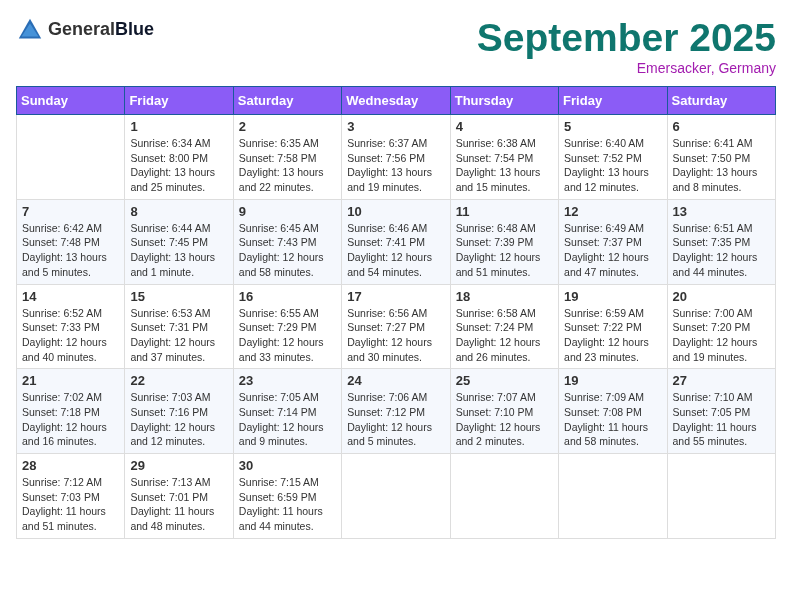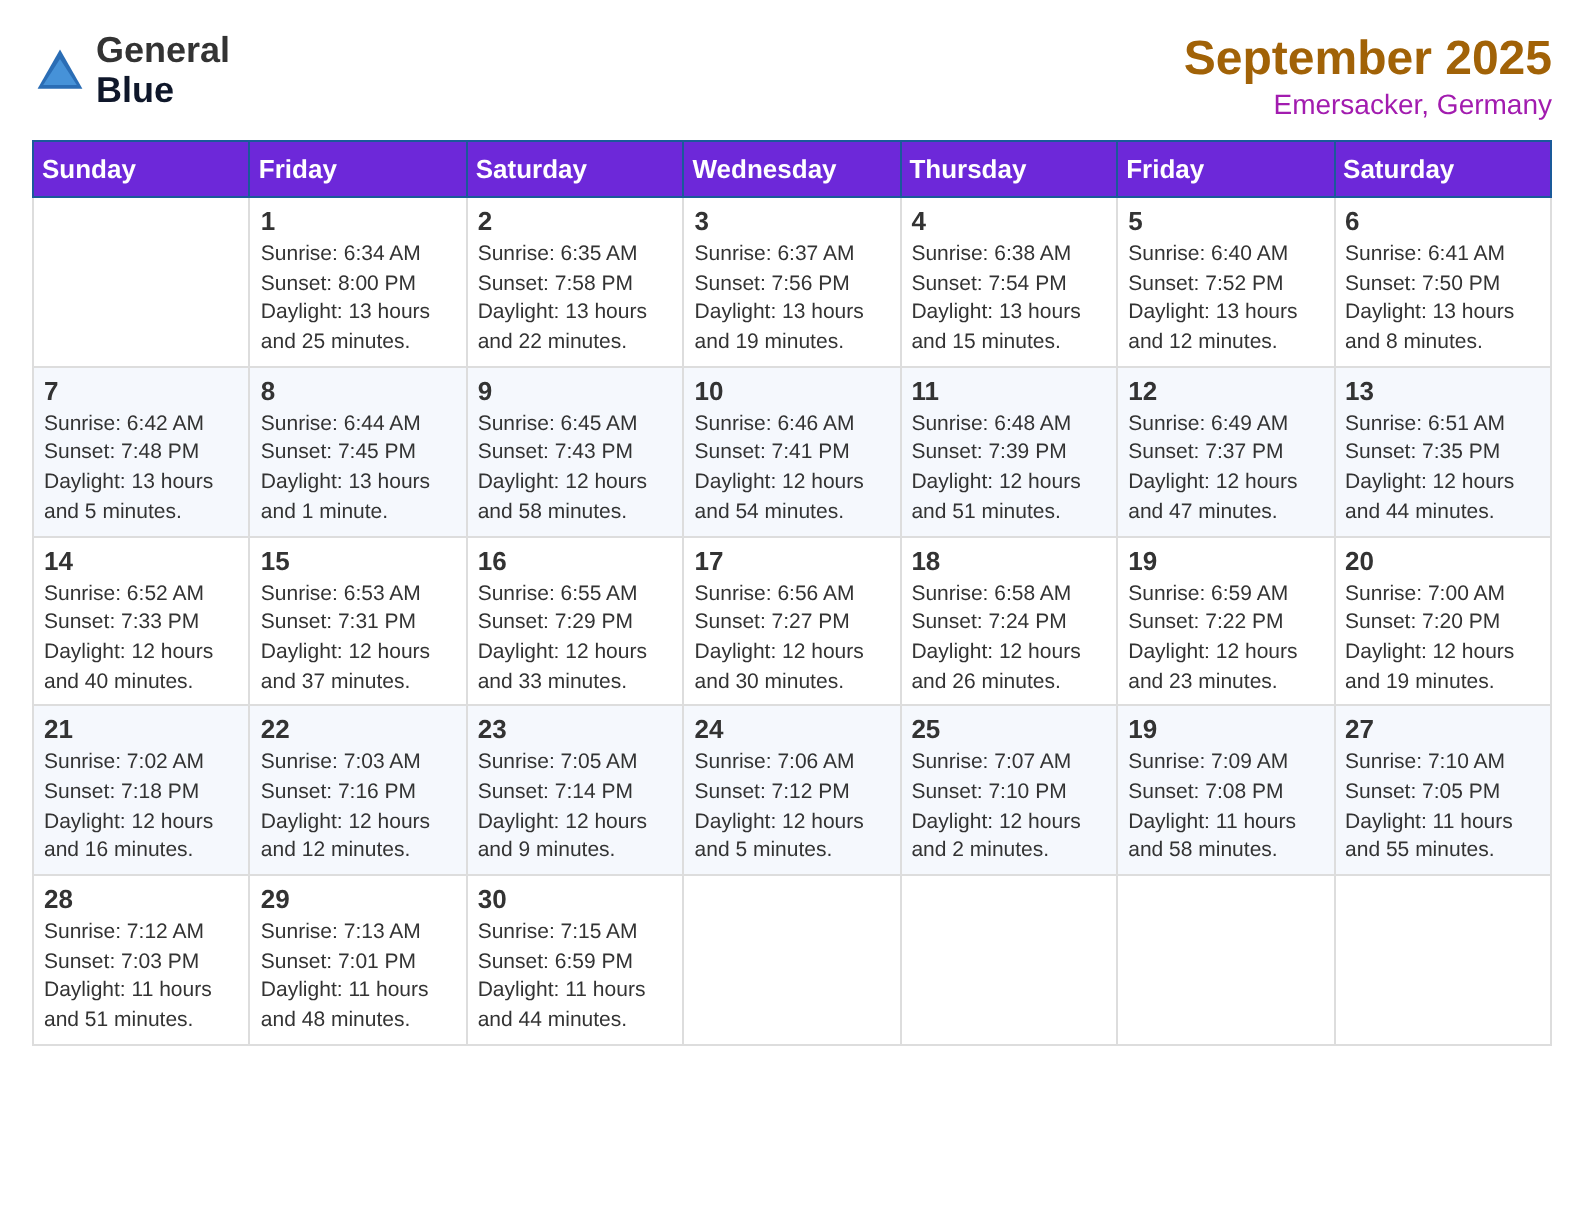--- a/index.html
+++ b/index.html
@@ -23,7 +23,7 @@
     }
     .logo-text {
       display: flex;
-      flex-direction: column;
+      flex-direction: row;
       line-height: 1.1;
     }
     .logo-general {

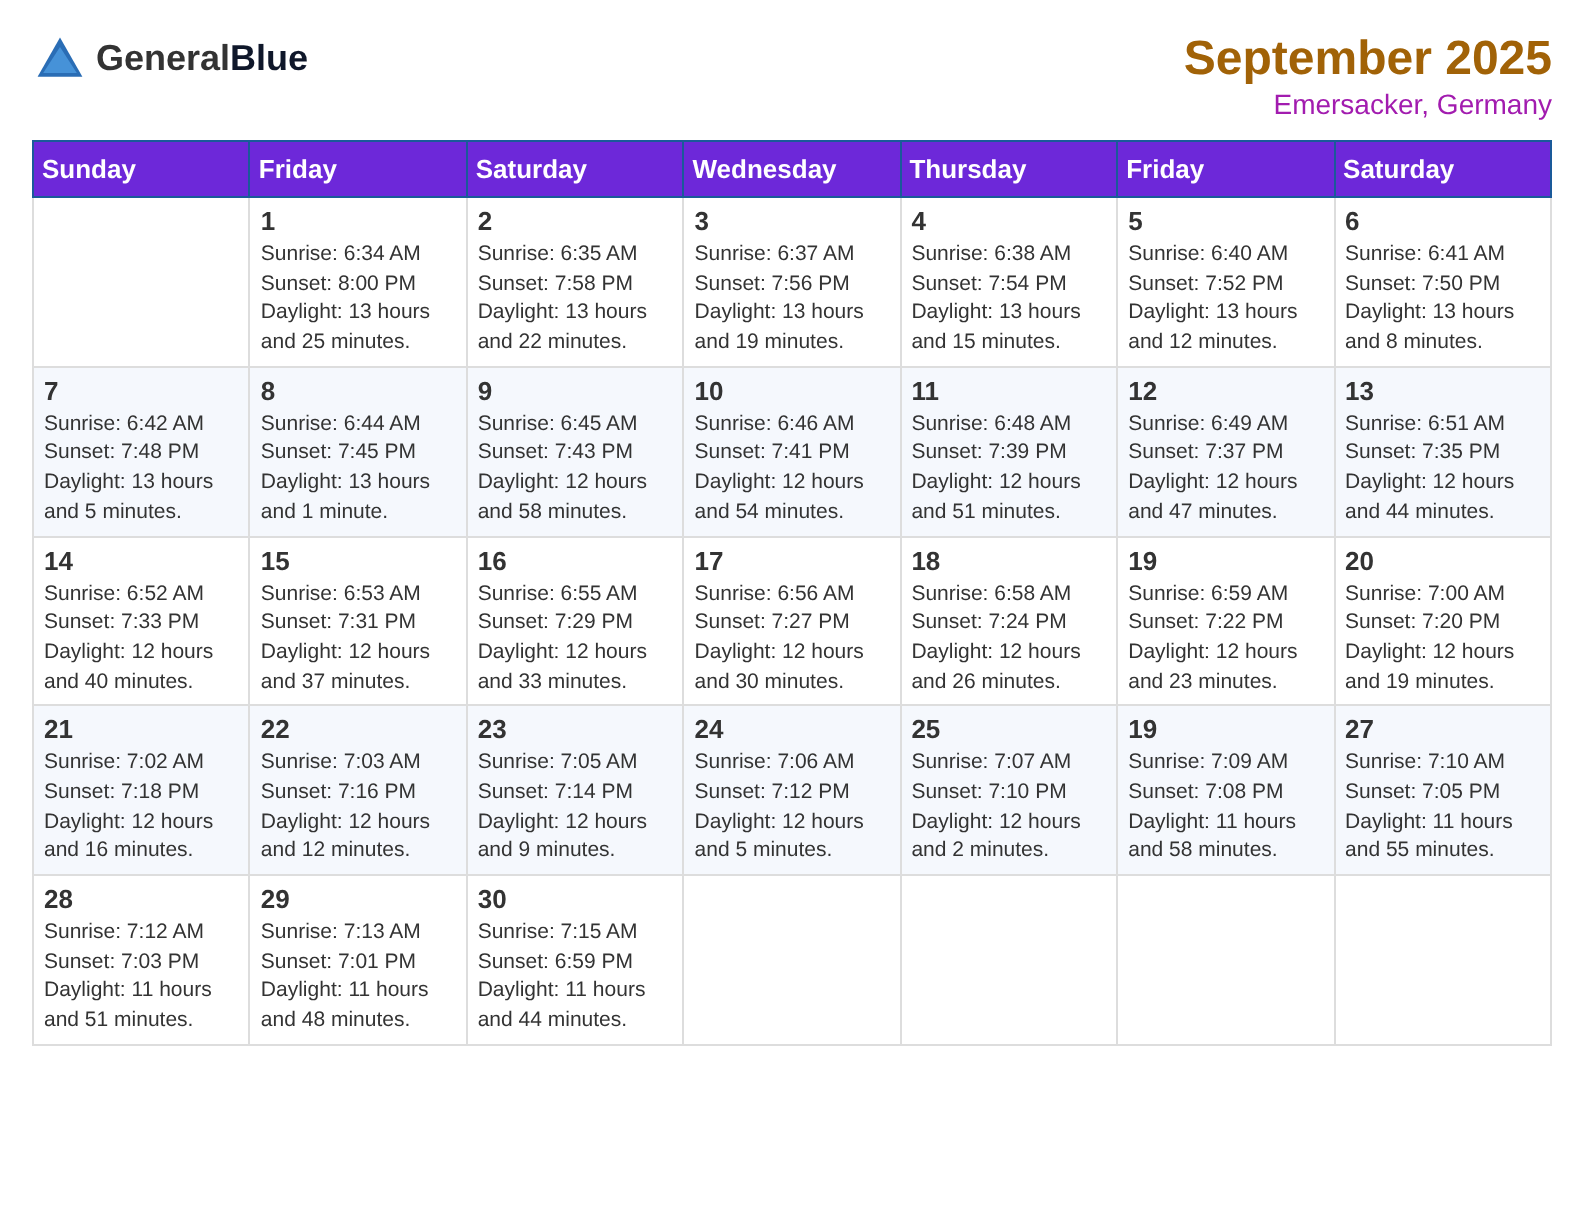--- a/index.html
+++ b/index.html
@@ -44,9 +44,9 @@
       text-align: right;
     }
     .month-title {
-      font-size: 24px;
-      font-weight: bold;
-      color: #a16207;
+      font-size: 39px;
+      font-weight: bold;
+      color: #0f766e;
     }
     .location {
       font-size: 14px;

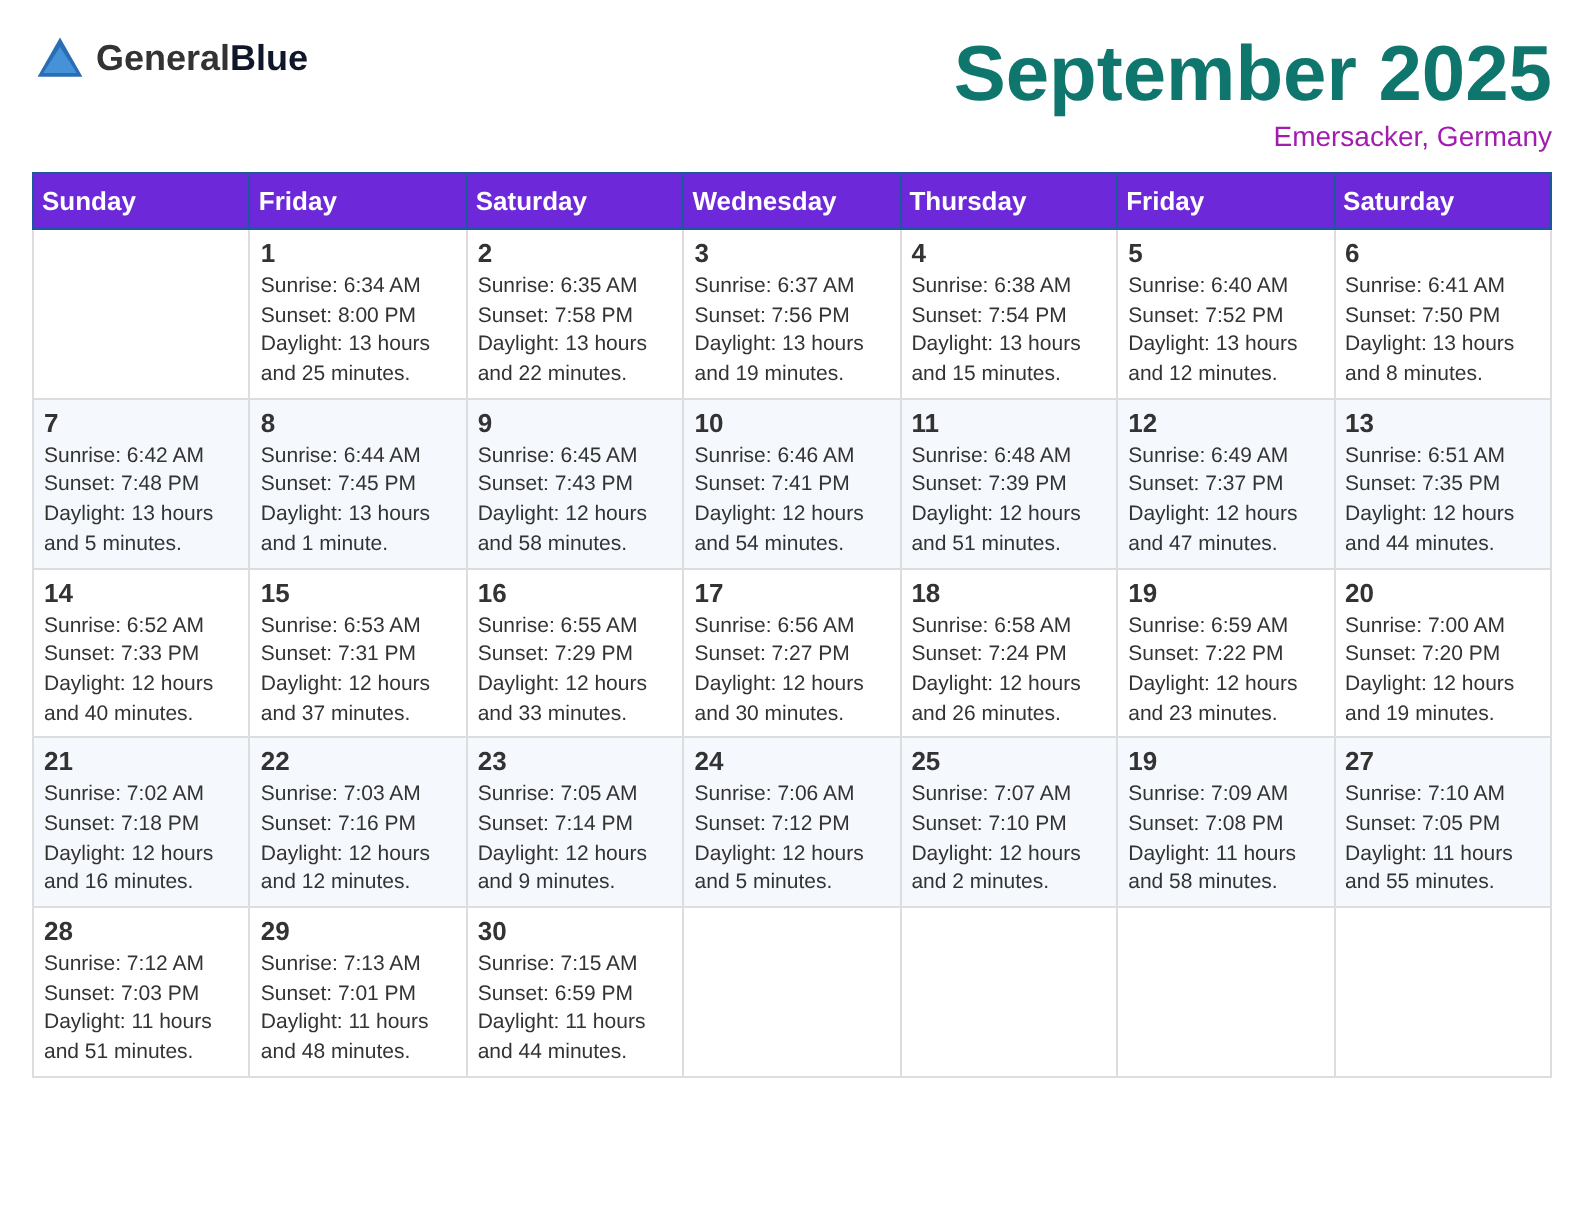--- a/index.html
+++ b/index.html
@@ -95,7 +95,7 @@
       background-color: #ffffff;
     }
     .calendar thead tr th {
-      background-color: #6d28d9;
+      background-color: #8b5cf6;
     }
   </style>
 </head>

